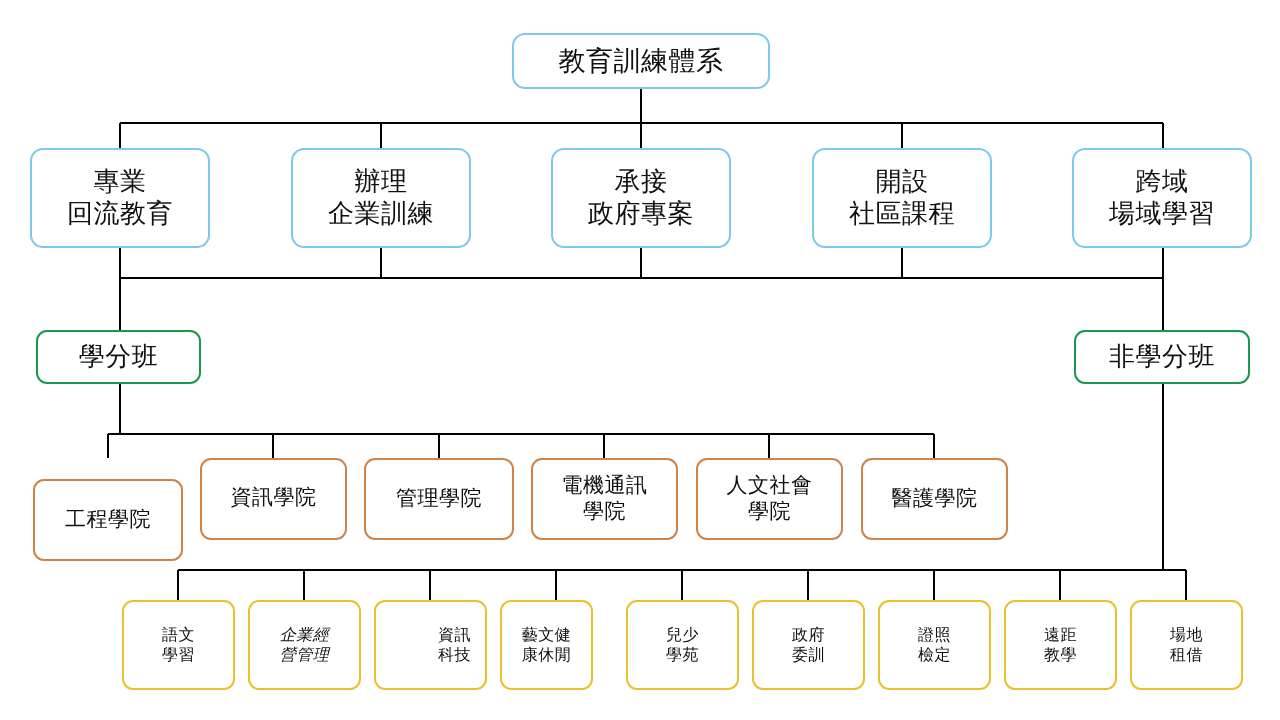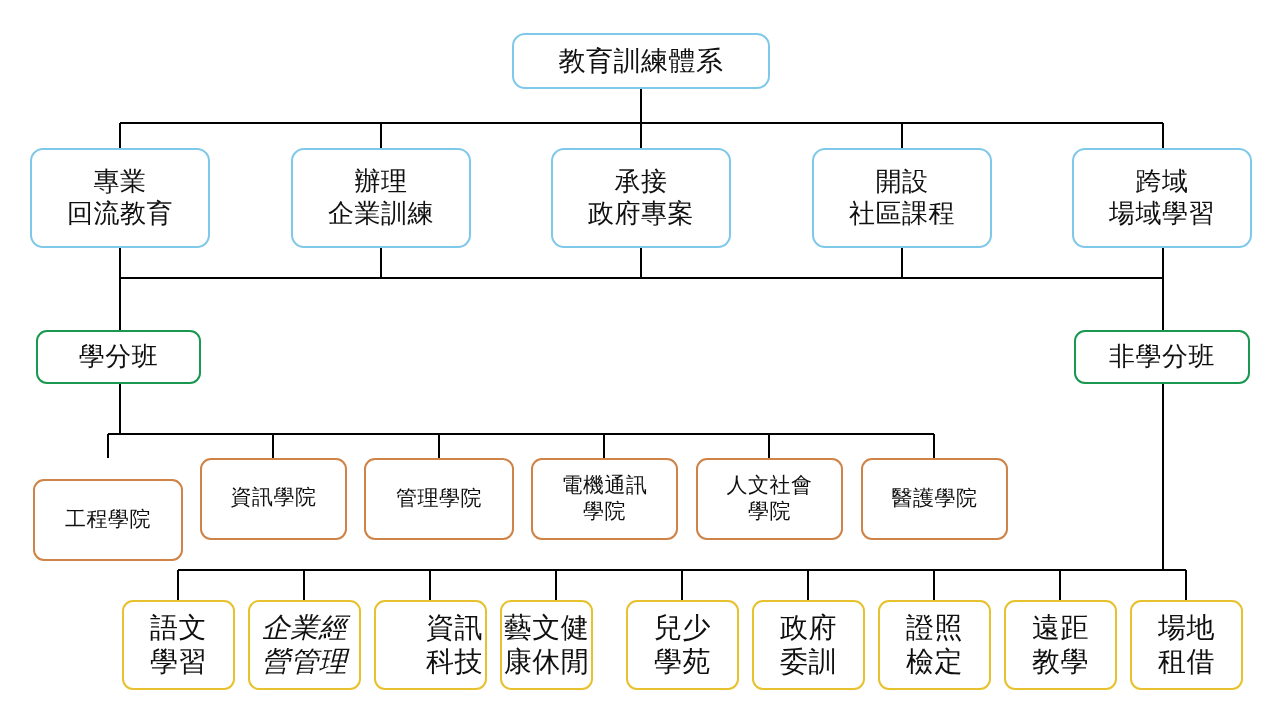--- a/index.html
+++ b/index.html
@@ -63,7 +63,7 @@
   }
   .lvl-program {
     border-color: #e8c12e;
-    font-size: 28px;
+    font-size: 16px;
     border-radius: 11px;
     border-width: 2.6px;
   }

